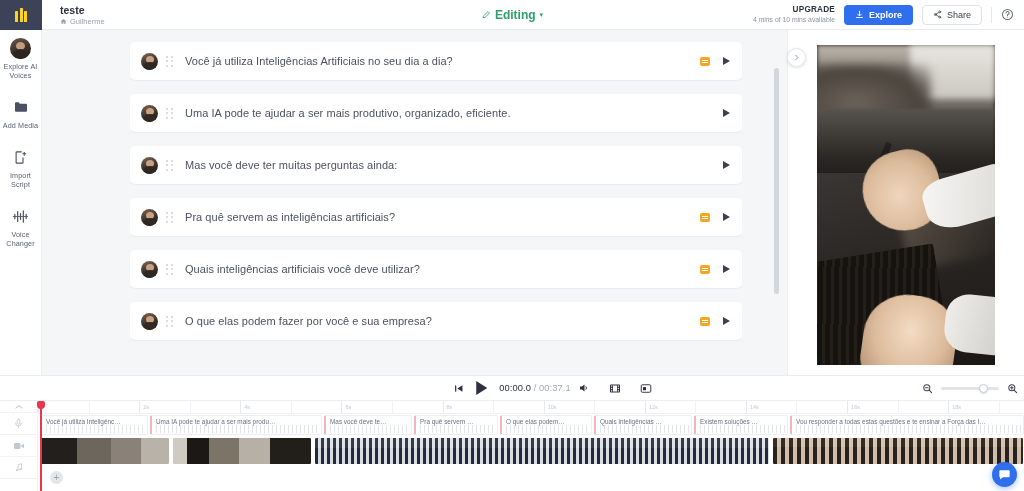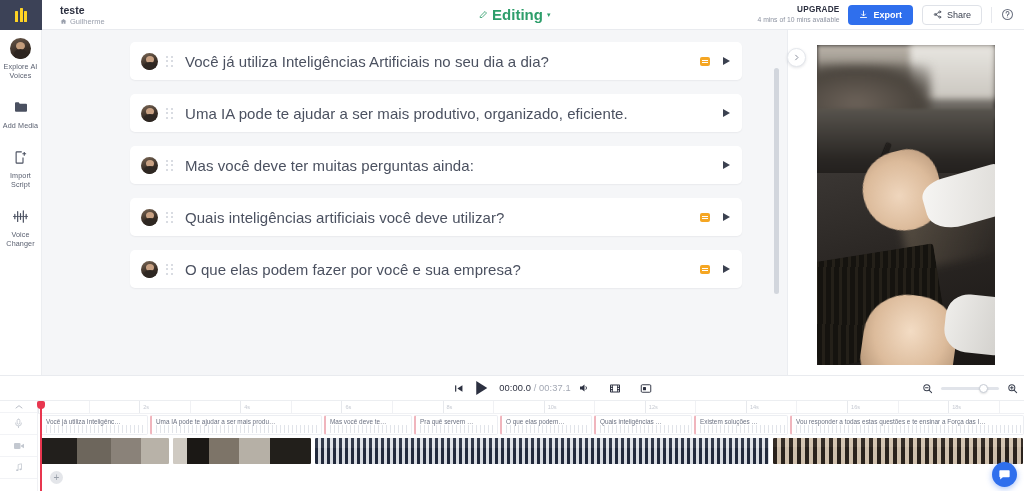--- a/index.html
+++ b/index.html
@@ -69,7 +69,7 @@
   .proj-sub { display: flex; align-items: center; gap: 3px; font-size: 7.5px; color: #9aa0ad; margin-top: 1px;}
   .hdr-center { flex: 1; display: flex; align-items: center; justify-content: center; gap: 5px; }
   .editing-pill { display: flex; align-items: center; gap: 4px; cursor: pointer; }
-  .editing-txt { font-size: 15px; color: #2e9e6b; font-weight: 600; }
+  .editing-txt { font-size: 12px; color: #2e9e6b; font-weight: 600; }
   .chev-dn { color:#2e9e6b; font-size: 7px; line-height:1; }
   .hdr-right { display: flex; align-items: center; gap: 9px; padding-right: 10px; }
   .upg { text-align: right; line-height: 10px; }

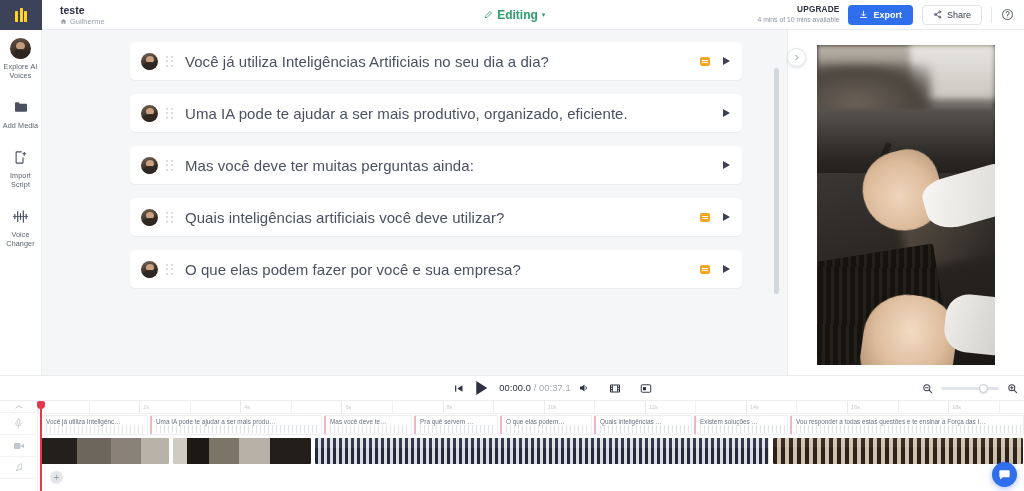--- a/index.html
+++ b/index.html
@@ -366,7 +366,7 @@
             <path d="M12 3v12M7 11l5 5 5-5M4 20h16"></path>
           </svg>
         </span>
-        <span>Export</span>
+        <span>Explore</span>
       </button>
       <button class="btn-share">
         <span>

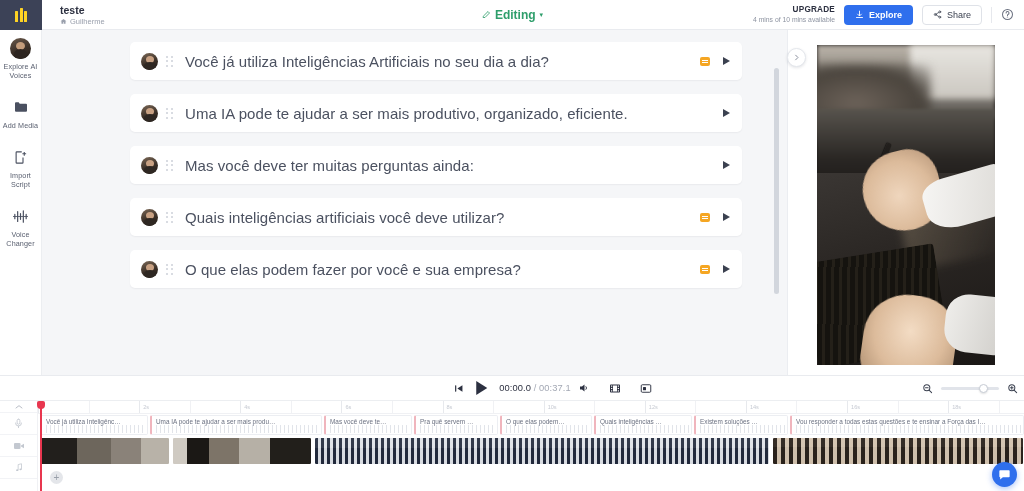--- a/index.html
+++ b/index.html
@@ -117,7 +117,7 @@
   }
   .drag-dots b { display:block; width:2px; height:2px; background:#ccd0d8; border-radius:50%; }
   .srow-text {
-    flex: 1; font-size: 15px; color: #4b5160; margin-left: 11px; letter-spacing: .05px;
+    flex: 1; font-size: 11px; color: #4b5160; margin-left: 11px; letter-spacing: .05px;
     white-space: nowrap; overflow: hidden; text-overflow: ellipsis;
   }
   .note-badge {

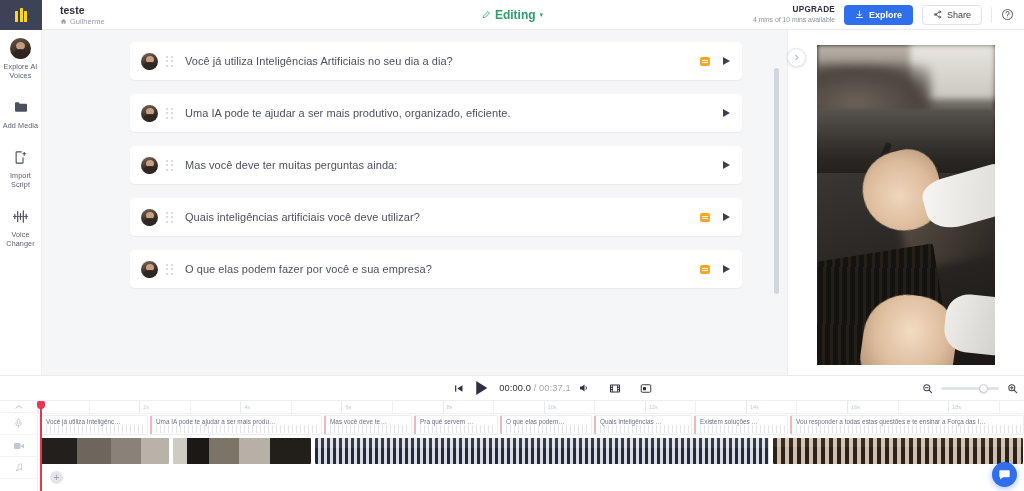--- a/index.html
+++ b/index.html
@@ -432,6 +432,20 @@
           </span>
           <span class="srow-text">Mas você deve ter muitas perguntas ainda:</span>
           <span class="note-badge hidden"></span>
+          <span class="play-tri"></span>
+        </div>
+        <div class="srow">
+          <span class="srow-av"></span>
+          <span class="drag-dots">
+            <b></b>
+            <b></b>
+            <b></b>
+            <b></b>
+            <b></b>
+            <b></b>
+          </span>
+          <span class="srow-text">Pra quê servem as inteligências artificiais?</span>
+          <span class="note-badge"></span>
           <span class="play-tri"></span>
         </div>
         <div class="srow">

